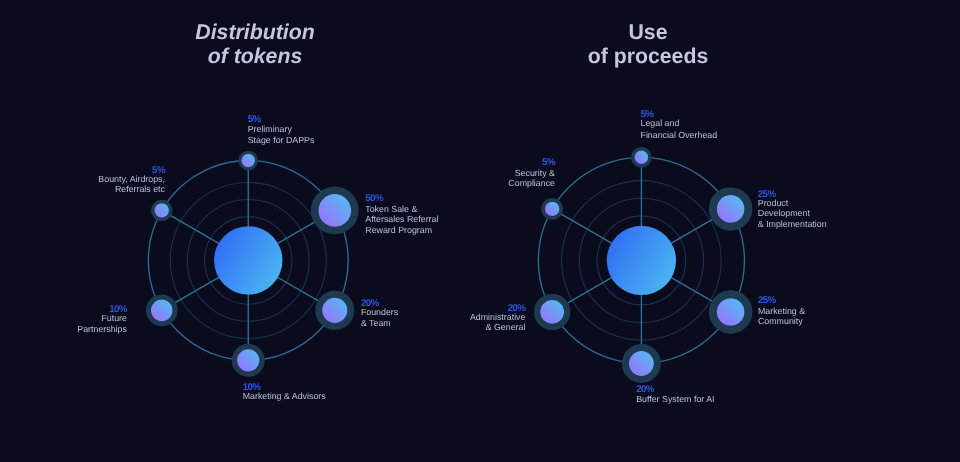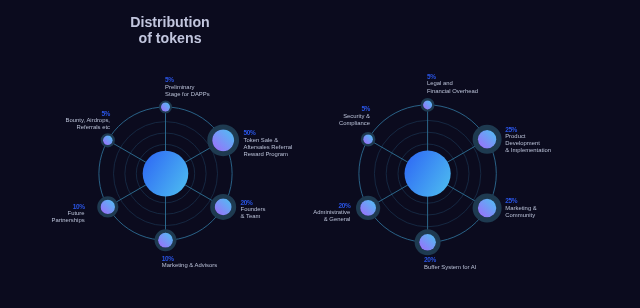--- a/index.html
+++ b/index.html
@@ -22,7 +22,7 @@
 <body>
 
 <div class="stage">
-  <div class="title" id="title0" style="left: 65px; top: 13.6px; width: 210px;">Distribution
+  <div class="title" id="title0" style="left: 65px; top: 13.6px; width: 210px; font-style: italic;">Distribution
 of tokens</div>
   <svg class="diagram" id="diagram" width="640" height="308">
       <defs>

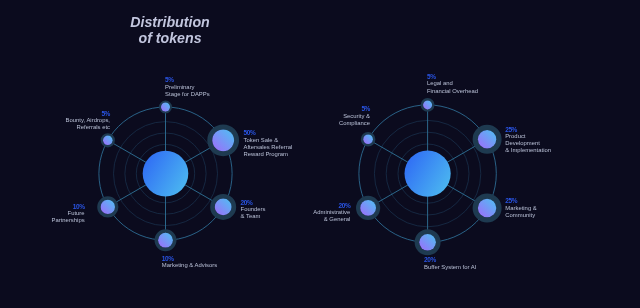--- a/index.html
+++ b/index.html
@@ -24,6 +24,8 @@
 <div class="stage">
   <div class="title" id="title0" style="left: 65px; top: 13.6px; width: 210px; font-style: italic;">Distribution
 of tokens</div>
+  <div class="title" id="title1" style="left: 327px; top: 13.6px; width: 210px;">Use
+of proceeds</div>
   <svg class="diagram" id="diagram" width="640" height="308">
       <defs>
         <linearGradient id="cg0" x1="0" y1="0.2" x2="1" y2="0.8">

